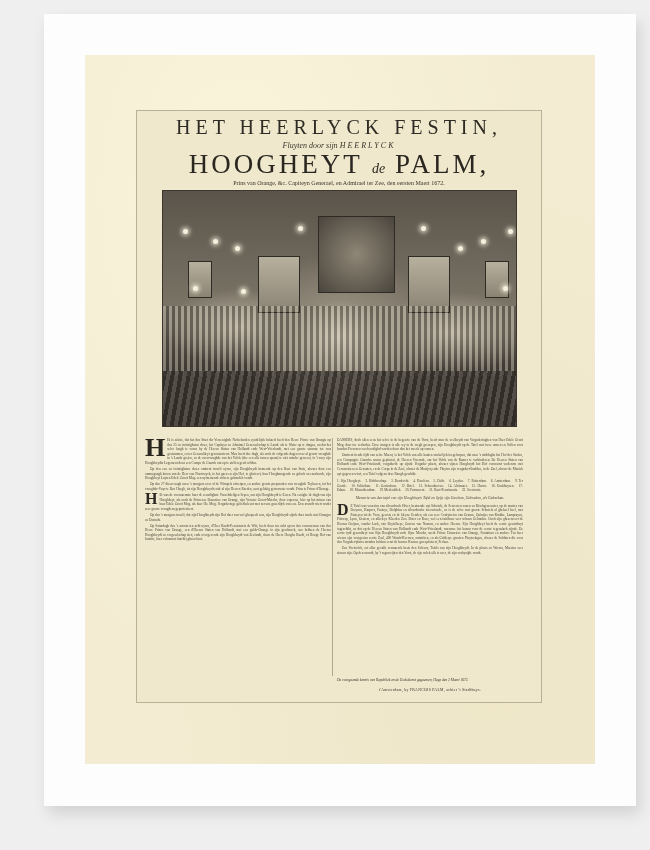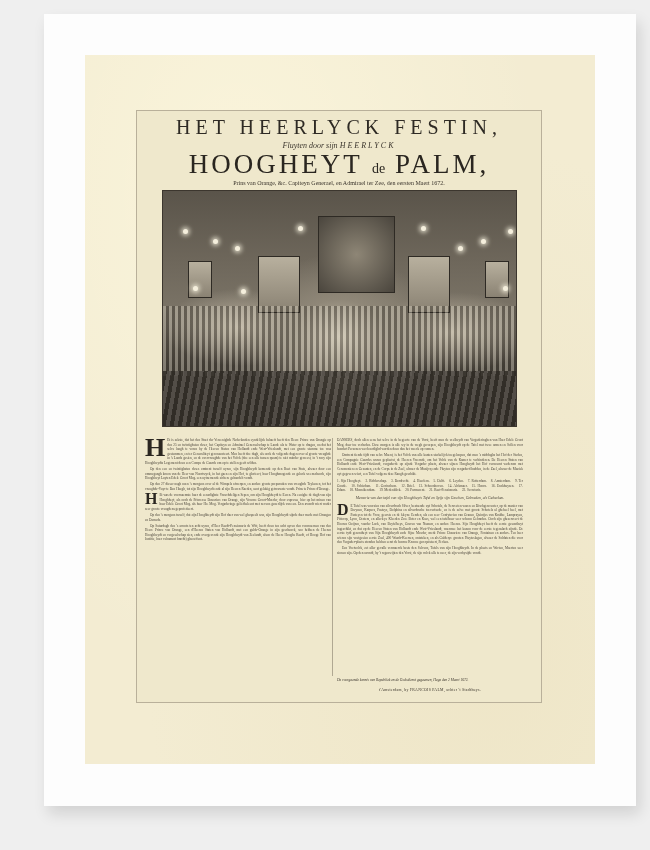--- a/index.html
+++ b/index.html
@@ -12,7 +12,7 @@
   .title2{position:absolute;left:0;right:0;top:30px;text-align:center;font-size:8px;color:#3a342c;font-style:italic;}
   .title2 .hh{font-style:italic;letter-spacing:2px;font-size:8px;}
   .title3{position:absolute;left:0;right:0;top:38px;text-align:center;font-size:27px;letter-spacing:3px;color:#2a2620;}
-  .title3 .de{font-size:14px;letter-spacing:0;}
+  .title3 .de{font-size:14px;letter-spacing:0;font-style:italic;}
   .title4{position:absolute;left:0;right:0;top:69px;text-align:center;font-size:6px;color:#3a342c;}
   .engraving{position:absolute;left:25px;top:79px;width:355px;height:237px;border:1px solid #3c362e;box-sizing:border-box;overflow:hidden;
     background:

